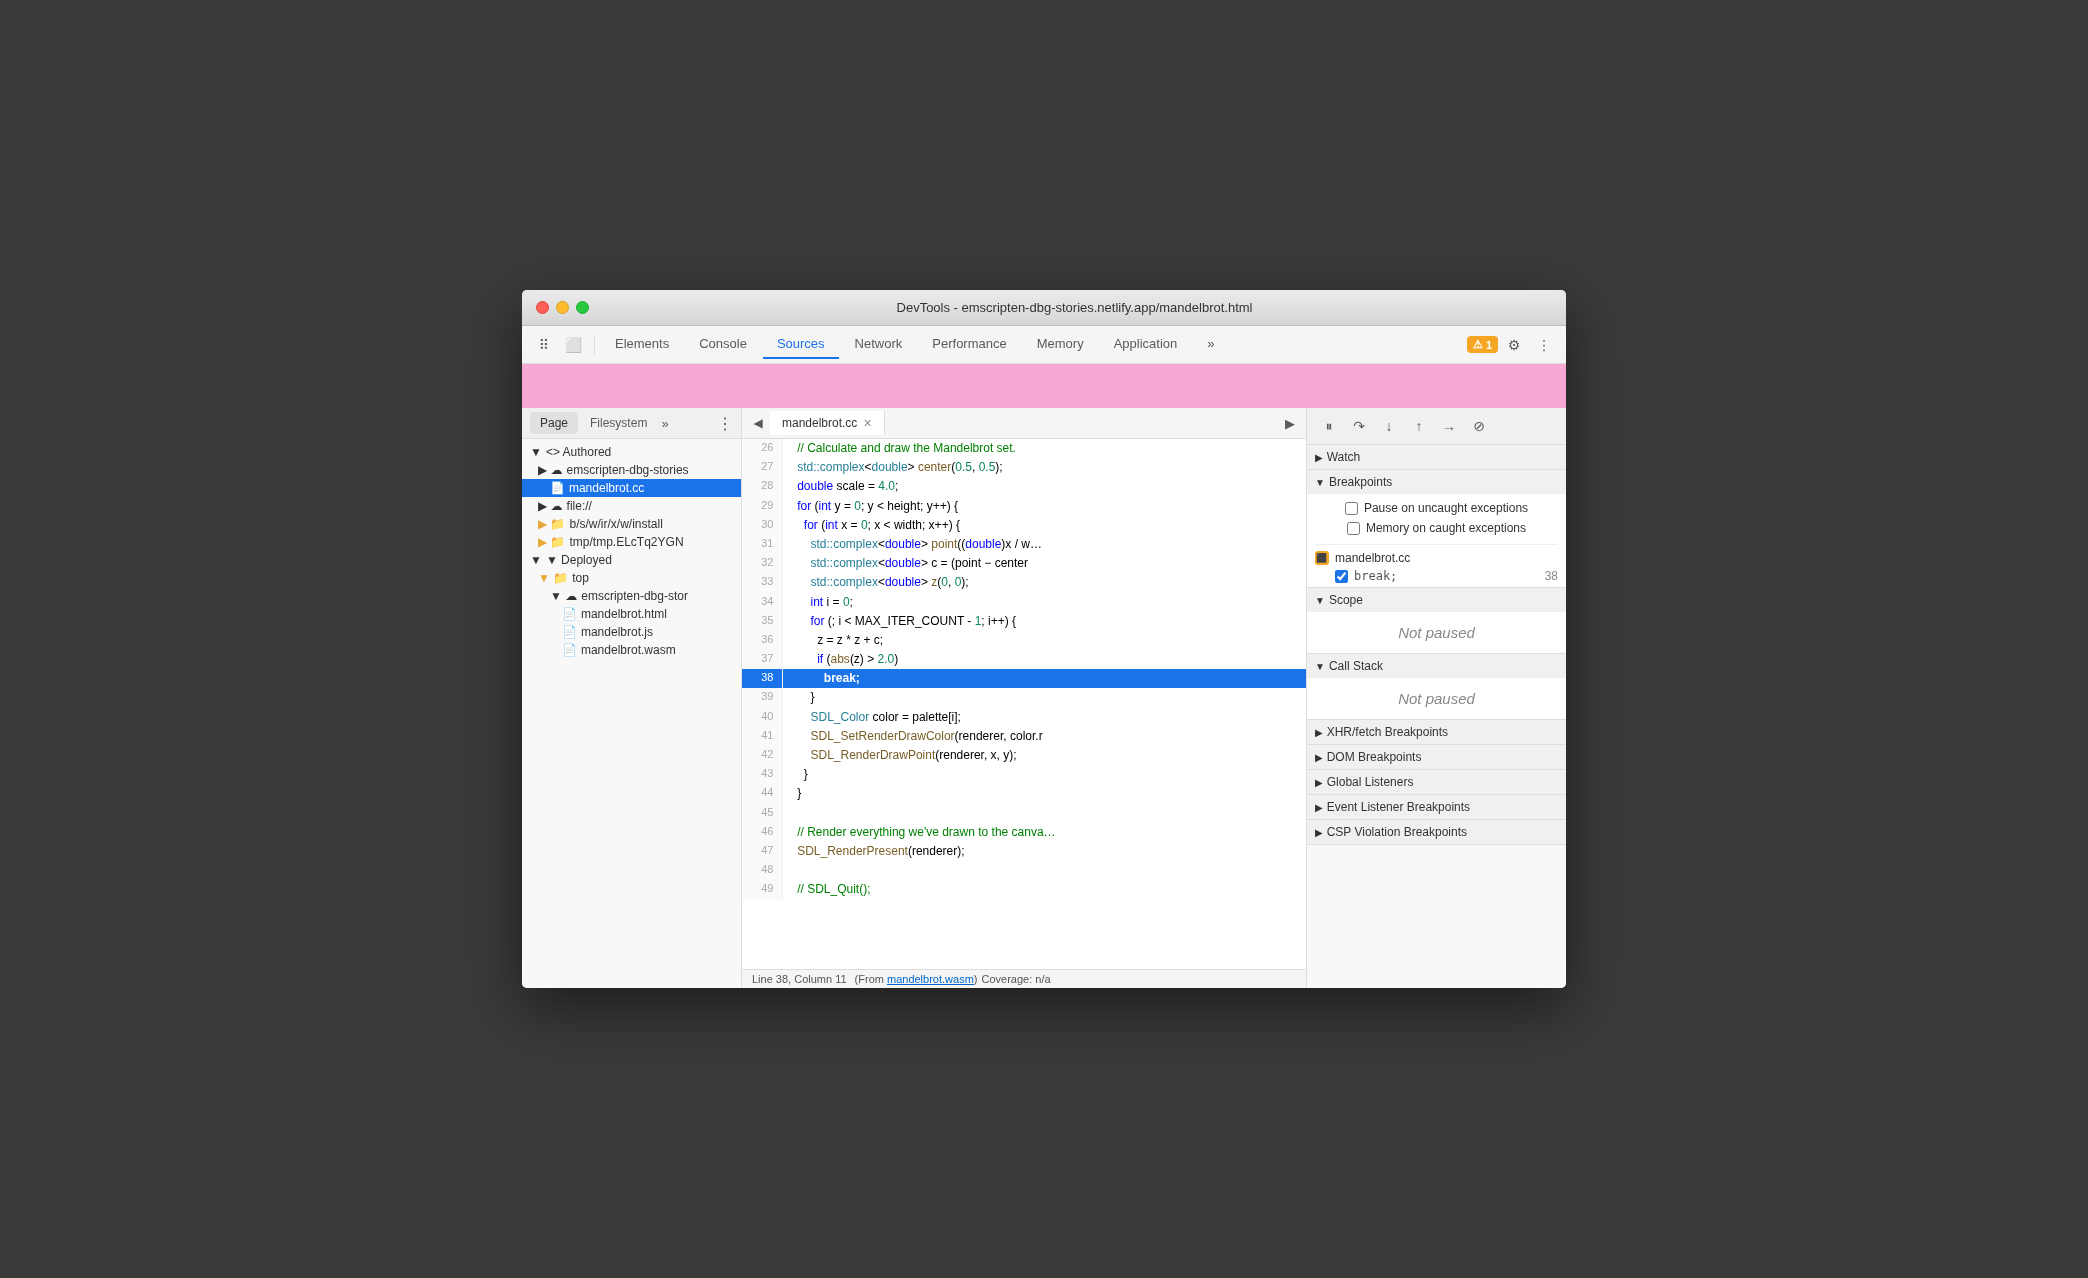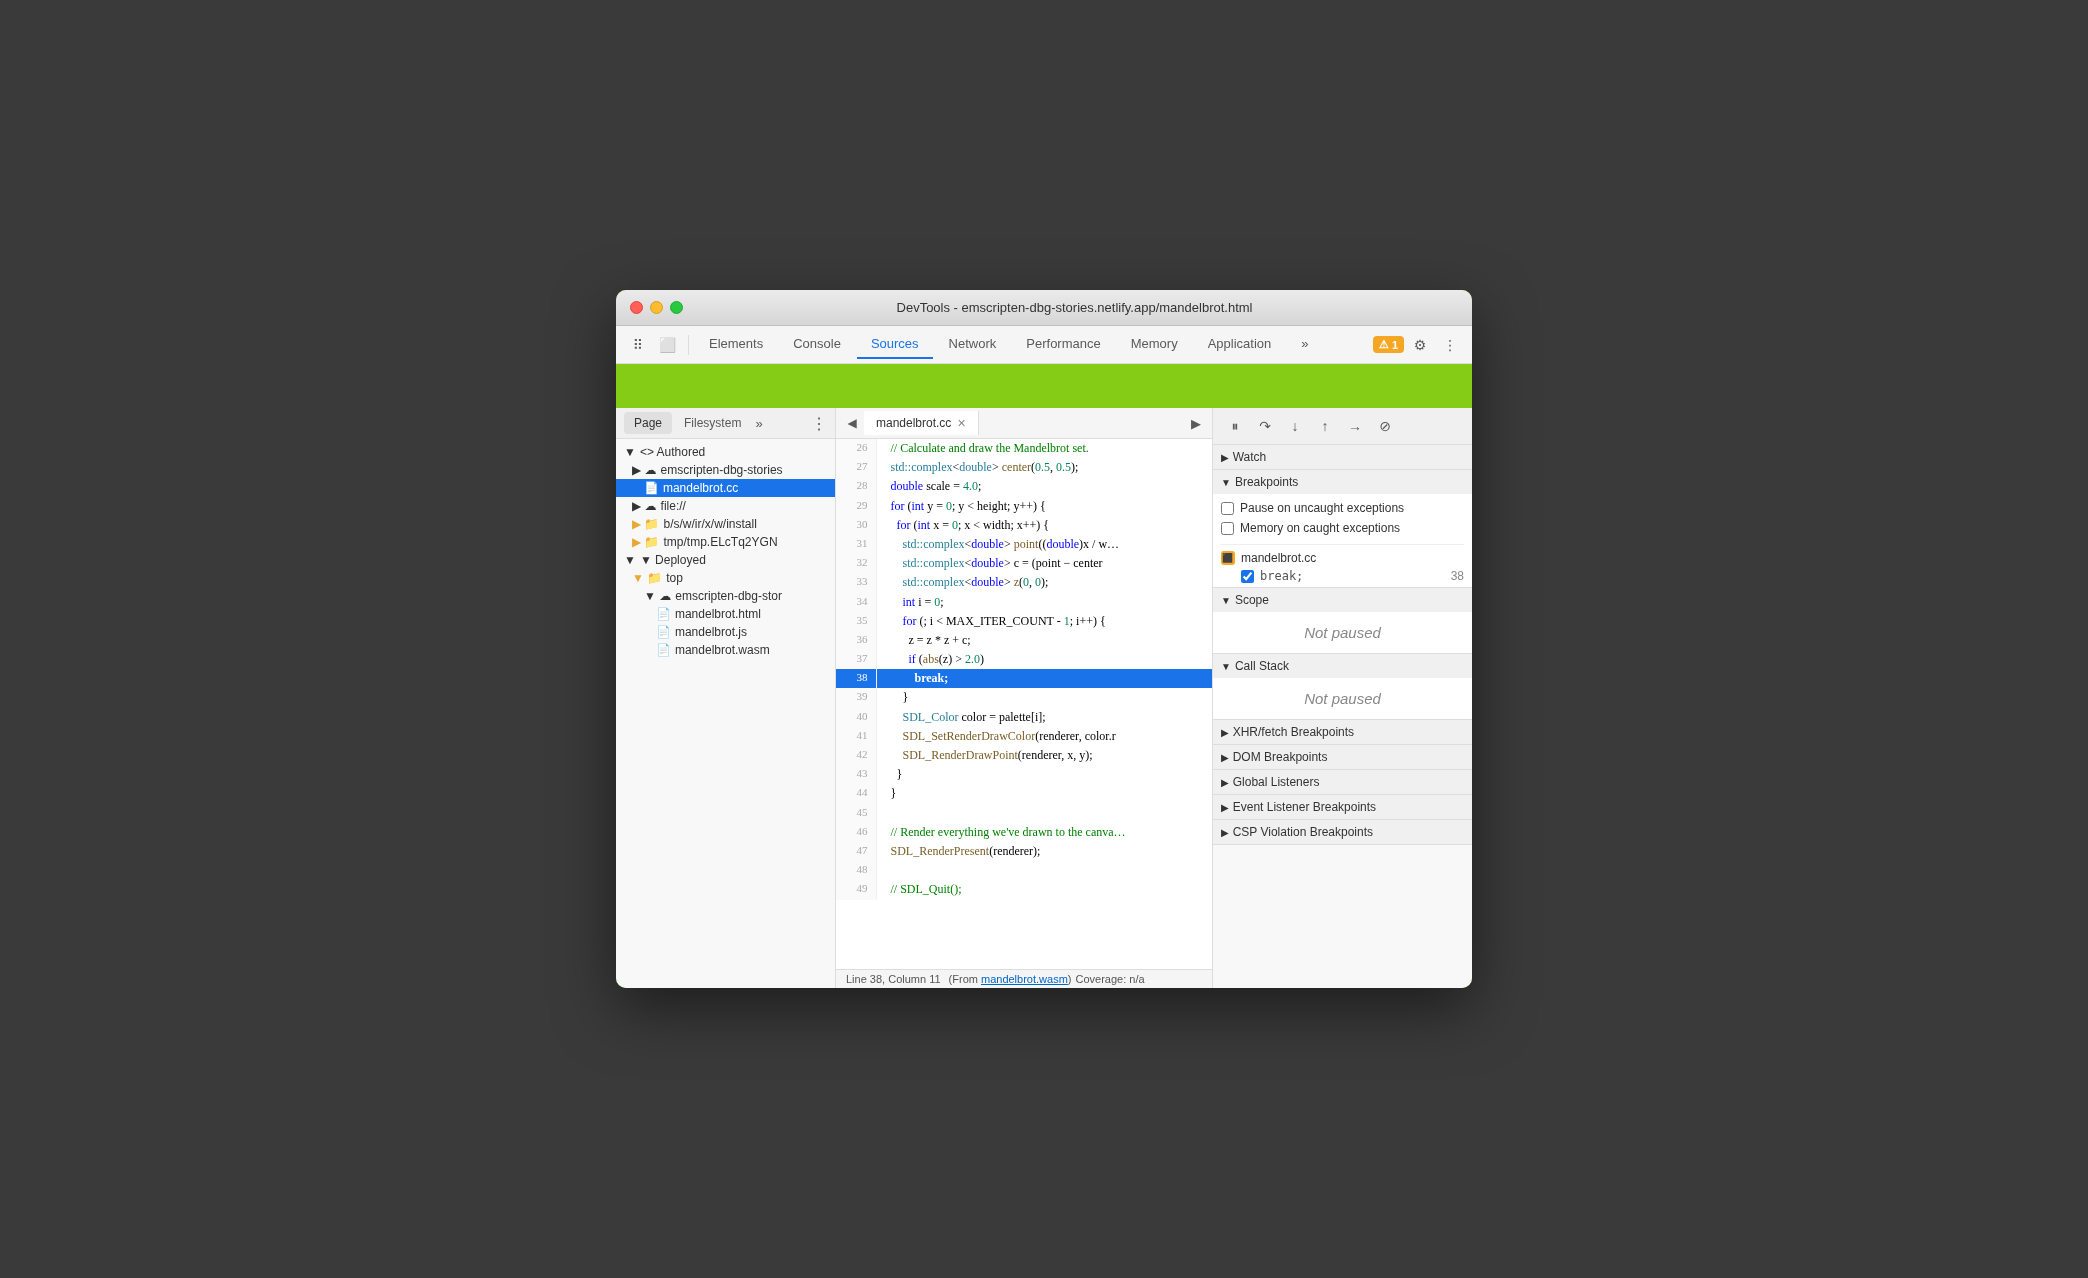--- a/index.html
+++ b/index.html
@@ -13,9 +13,9 @@
       font-size: 13px;
     }
     .window {
-      width: 856px;
-      background: #84cc16;
-      border-radius: 10px;
+      width: 1044px;
+      background: #f9a8d4;
+      border-radius: 5px;
       box-shadow: 0 20px 60px rgba(0,0,0,0.5);
       overflow: hidden;
     }

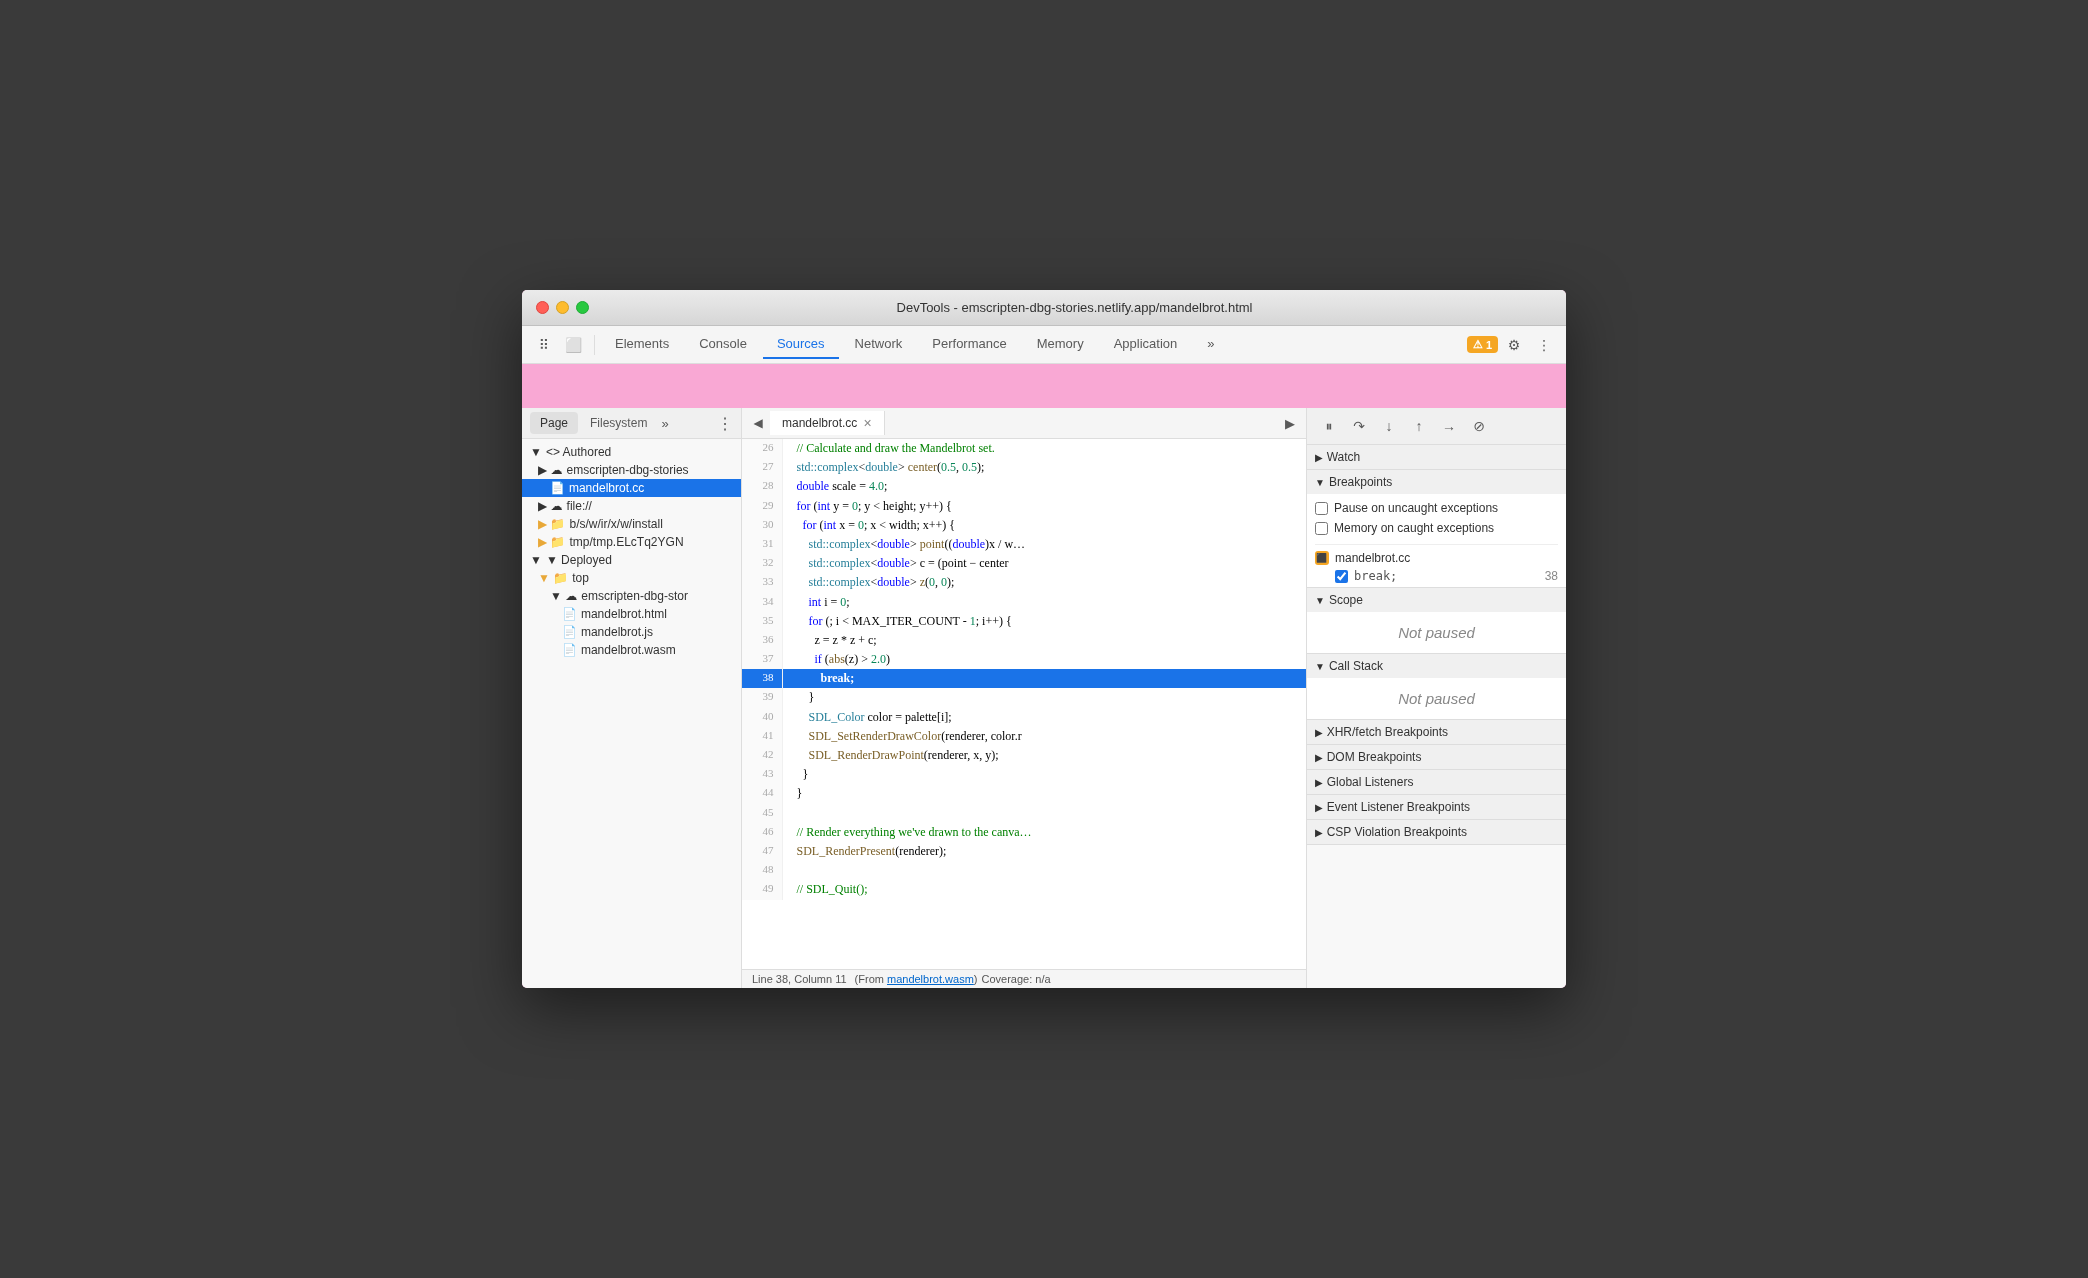--- a/index.html
+++ b/index.html
@@ -196,7 +196,7 @@
     .code-area {
       flex: 1;
       overflow: auto;
-      font-family: Liberation Serif, serif;
+      font-family: Liberation Sans, sans-serif;
       font-size: 12px;
       line-height: 1.6;
     }

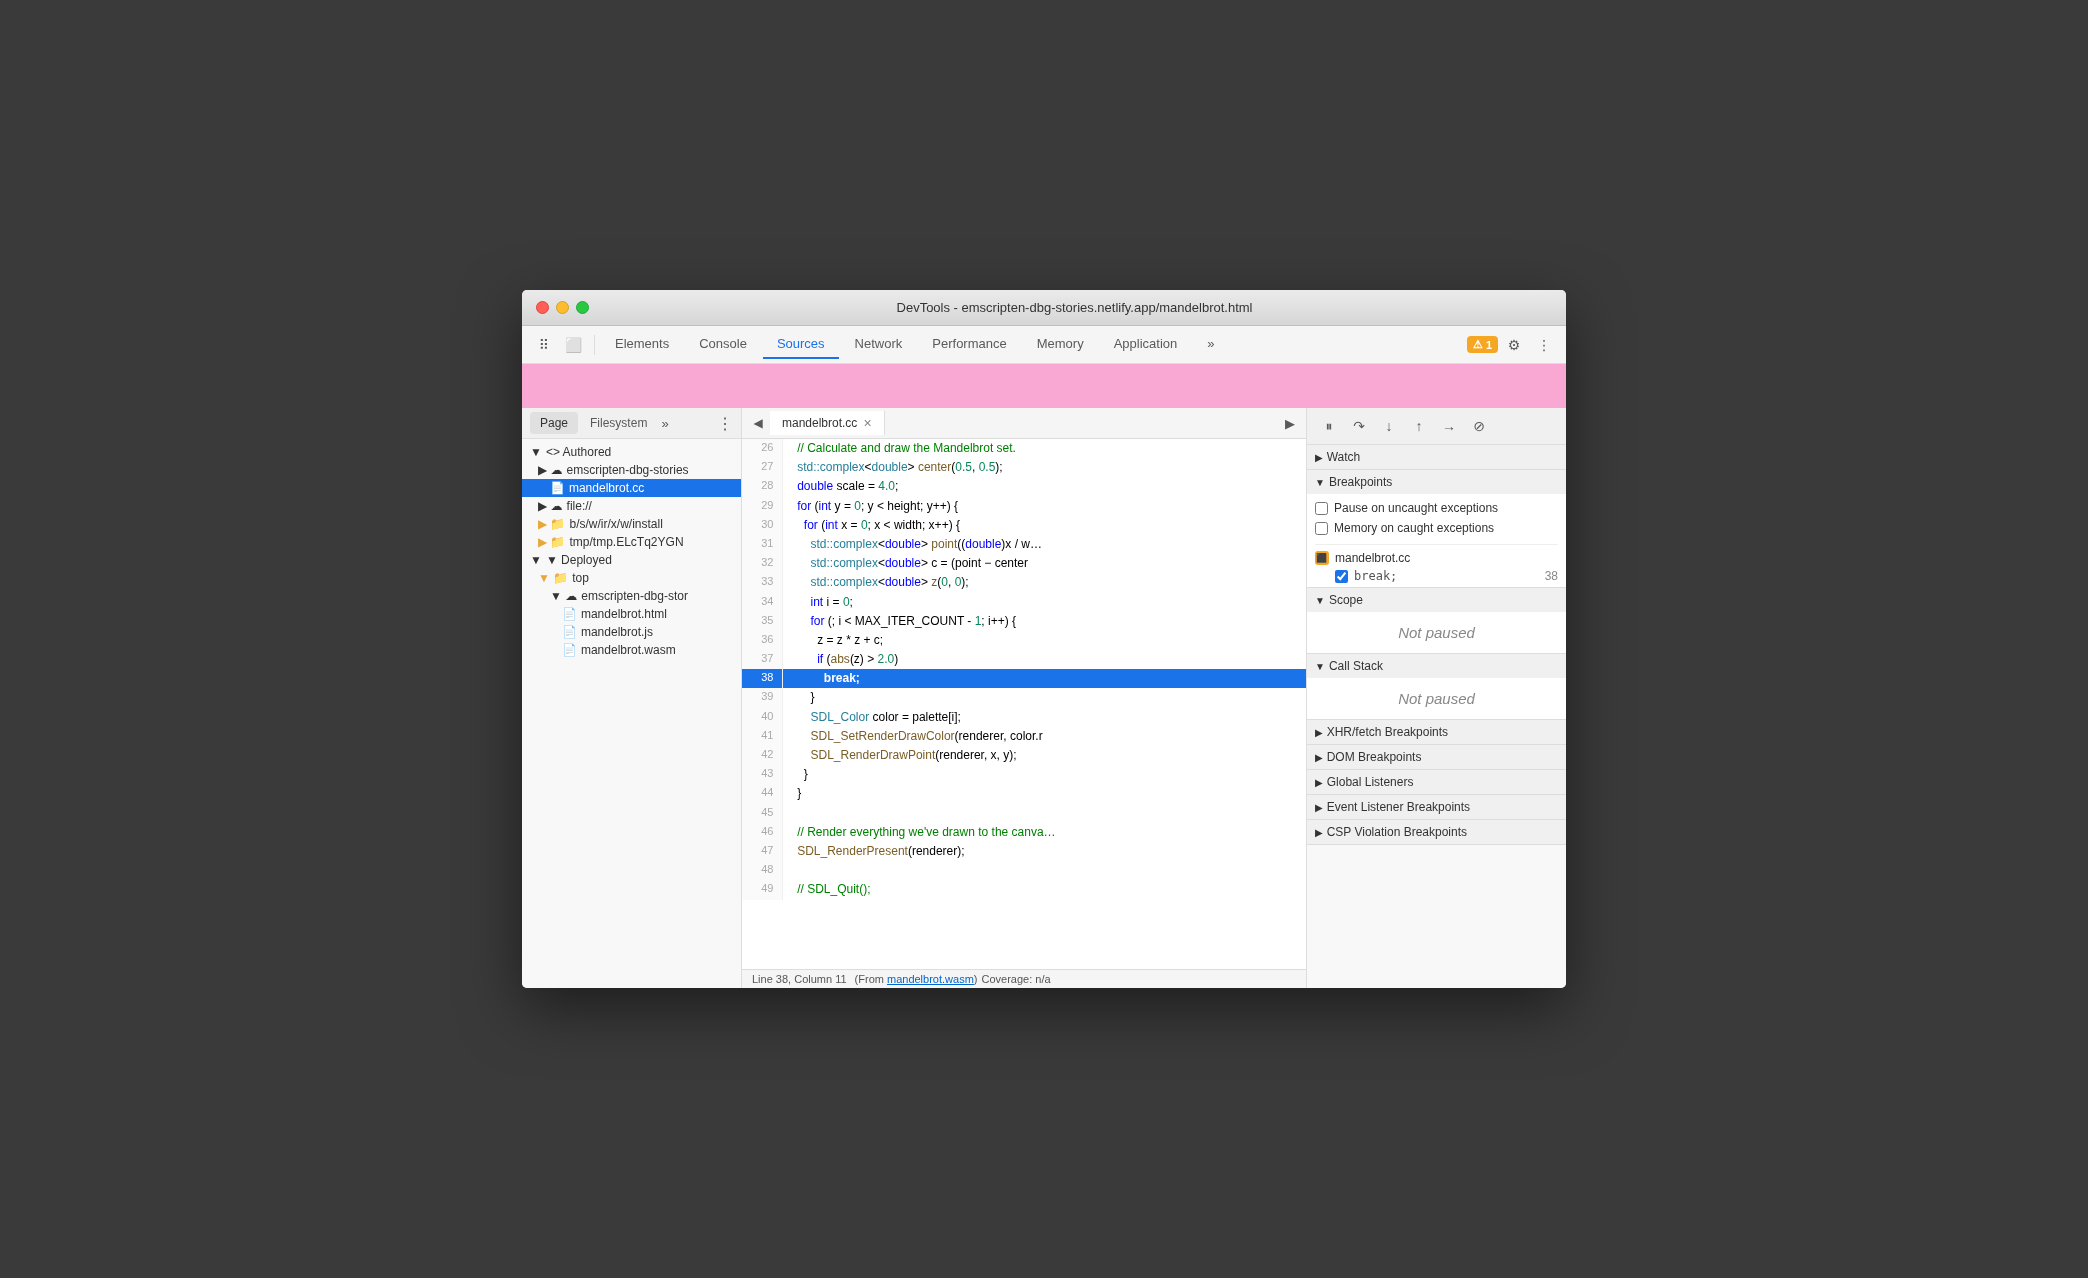--- a/index.html
+++ b/index.html
@@ -287,6 +287,7 @@
       padding: 3px 0;
       font-size: 12px;
       color: #333;
+      justify-content: center;
     }
     .checkbox-row input[type=checkbox] { width: 13px; height: 13px; }
     .bp-icon {

